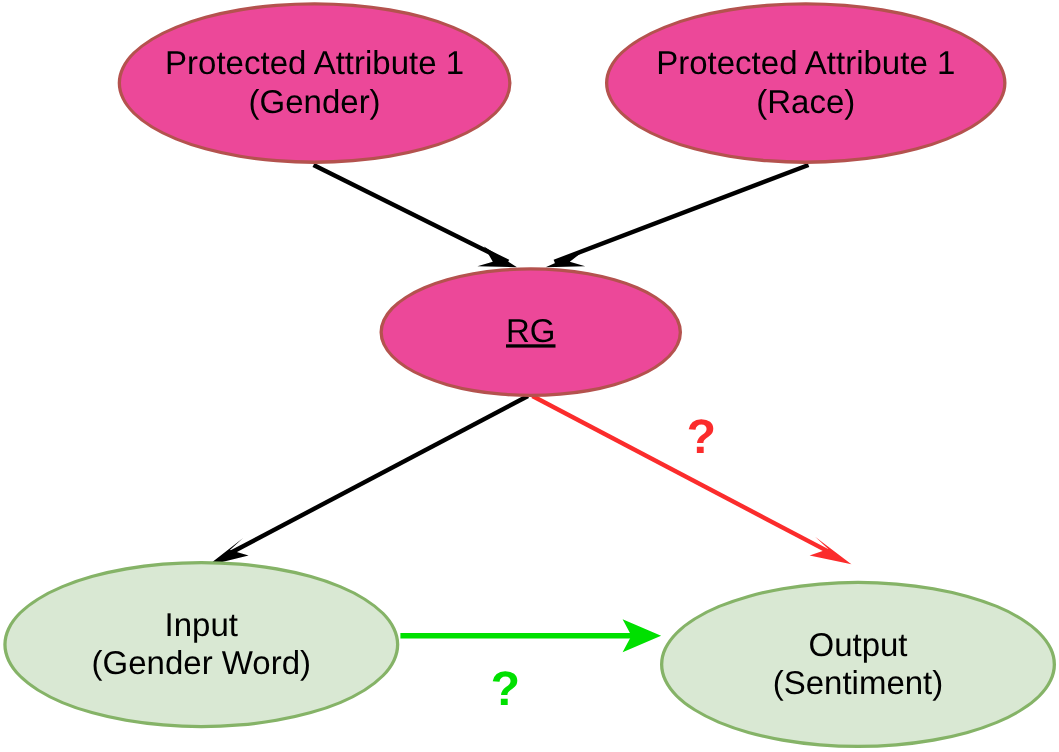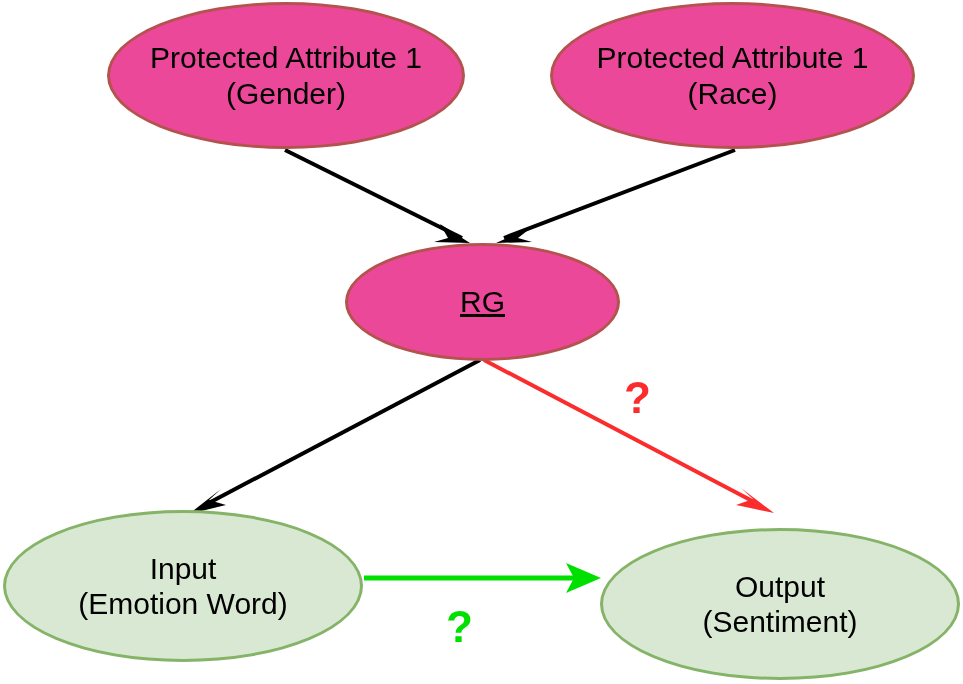--- a/index.html
+++ b/index.html
@@ -137,7 +137,7 @@
 
   <div class="node node-green" id="node-input">
     <span class="node-label">Input
-(Emotion Word)</span>
+(Gender Word)</span>
   </div>
 
   <div class="node node-green" id="node-output">

